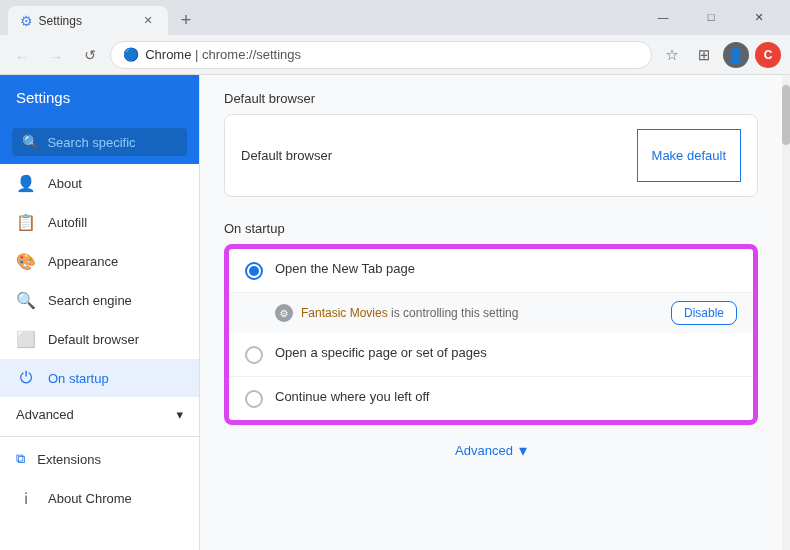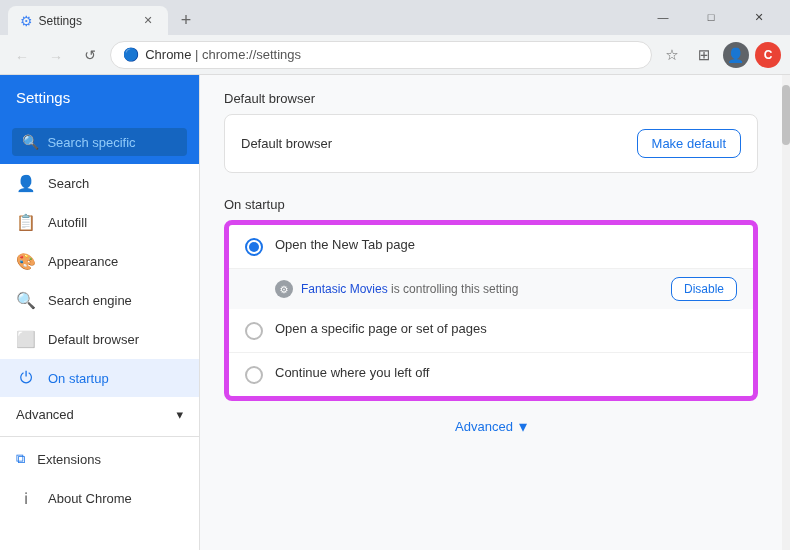--- a/index.html
+++ b/index.html
@@ -264,8 +264,8 @@
       border: 1px solid #1a73e8;
       color: #1a73e8;
       background: white;
-      border-radius: 8px;
-      padding: 6px 14px;
+      border-radius: 0;
+      padding: 18px 14px;
       font-size: 13px;
       cursor: pointer;
       white-space: nowrap;

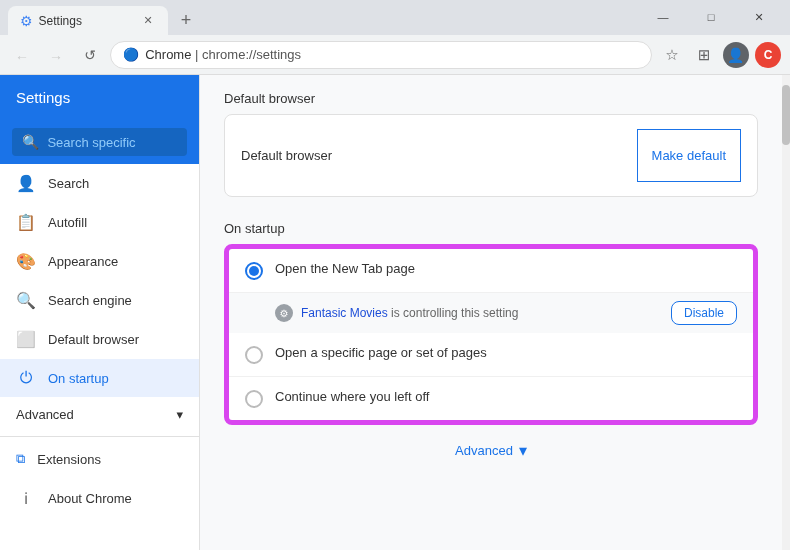--- a/index.html
+++ b/index.html
@@ -413,7 +413,7 @@
 
     <div class="sidebar-item">
       <span class="item-icon">👤</span>
-      <span>Search</span>
+      <span>About</span>
     </div>
     <div class="sidebar-item">
       <span class="item-icon">📋</span>

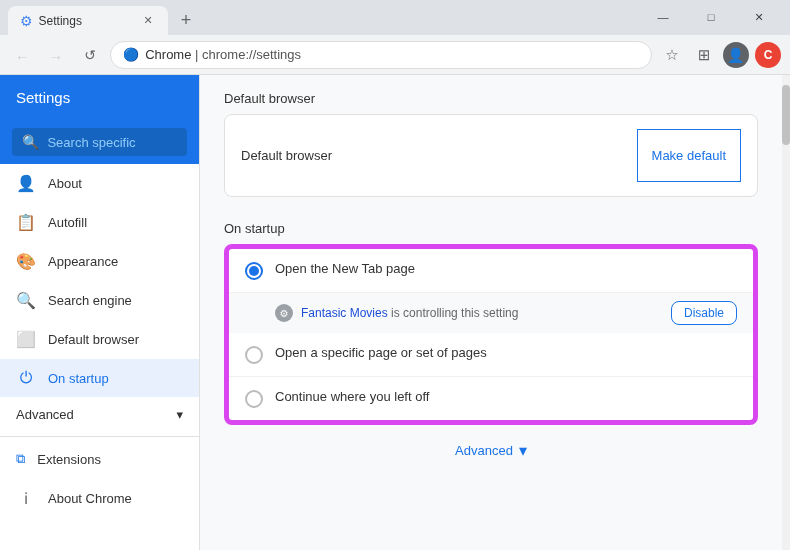--- a/index.html
+++ b/index.html
@@ -332,7 +332,7 @@
       color: #666;
       flex: 1;
     }
-    .ext-link { color: #1d4ed8; text-decoration: none; cursor: pointer; }
+    .ext-link { color: #a16207; text-decoration: none; cursor: pointer; }
     .btn-text {
       color: #1a73e8;
       border: 1px solid #1a73e8;

